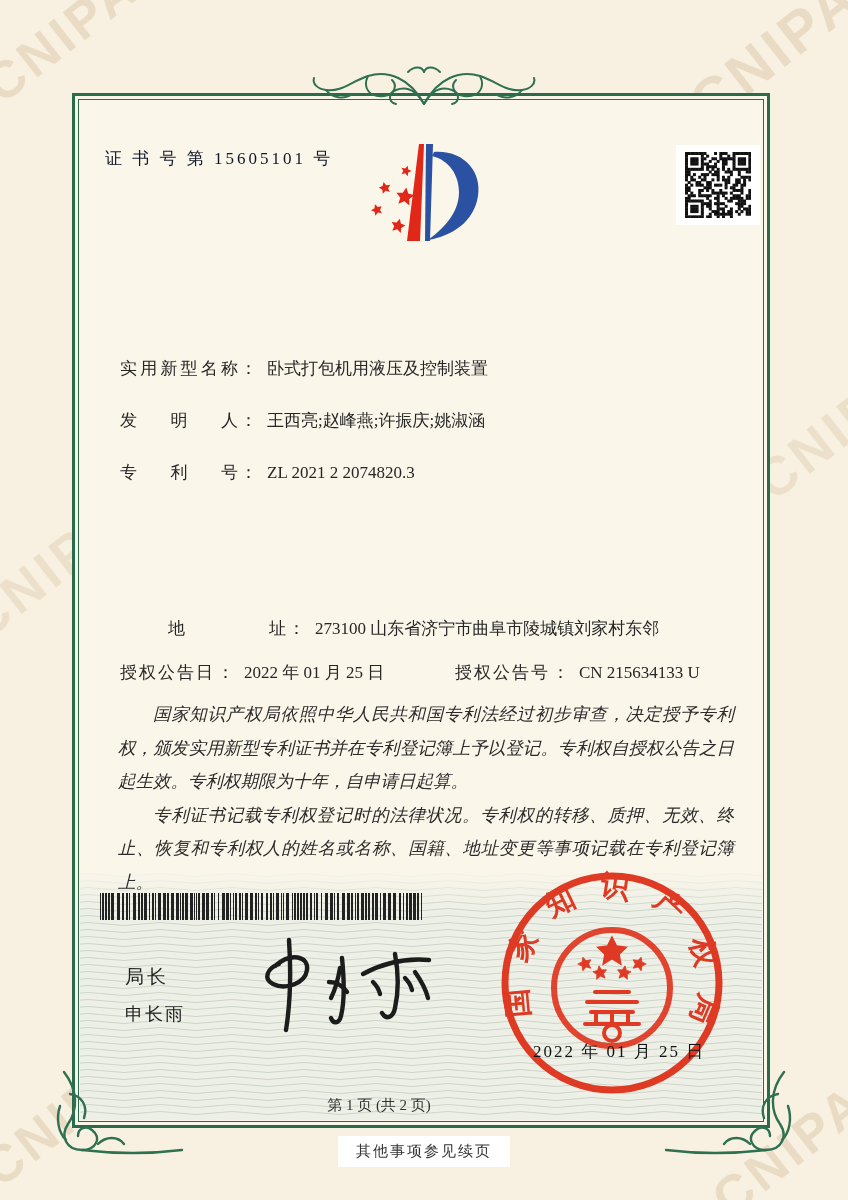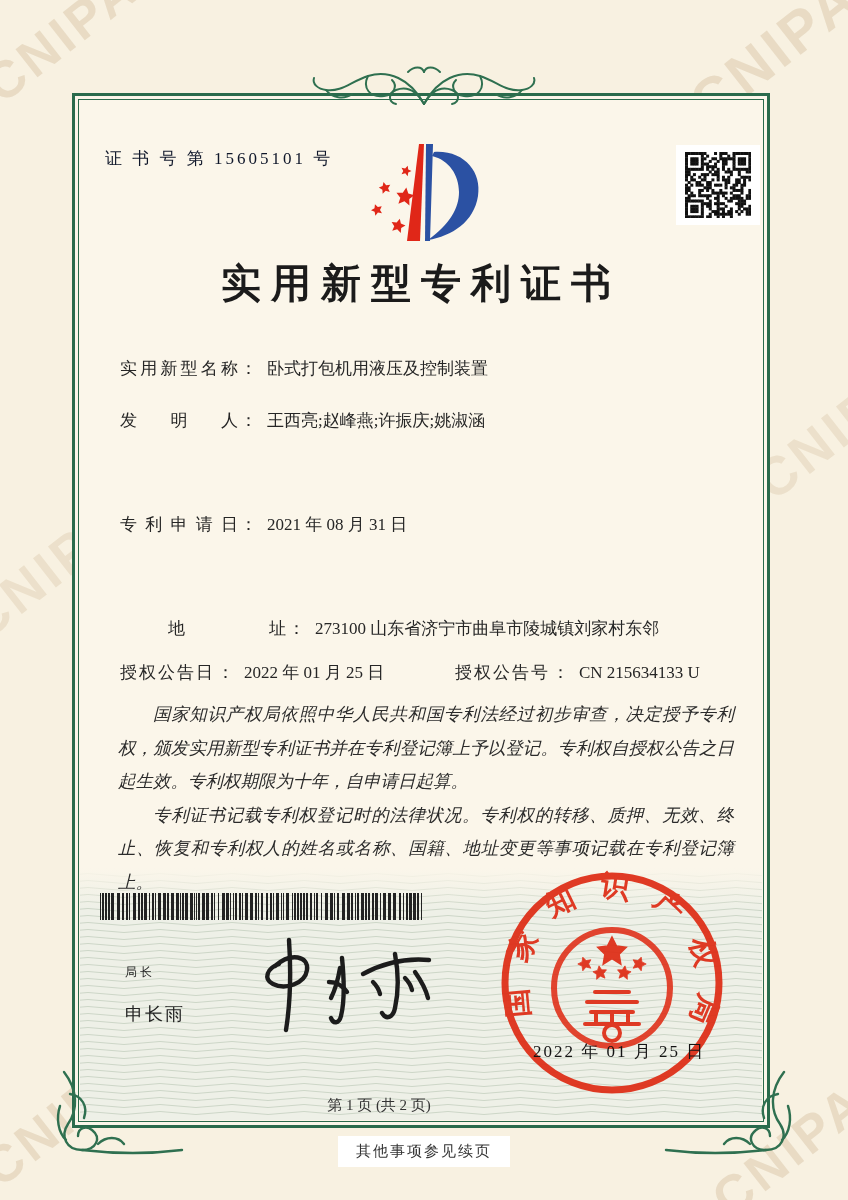--- a/index.html
+++ b/index.html
@@ -526,7 +526,6 @@
       </svg>
   </div>
 
-  <div class="abs title">实用新型专利证书</div>
 
   <div class="abs row r1">
     <span class="lab">实用新型名称</span><span class="col">：</span><span>卧式打包机用液压及控制装置</span>

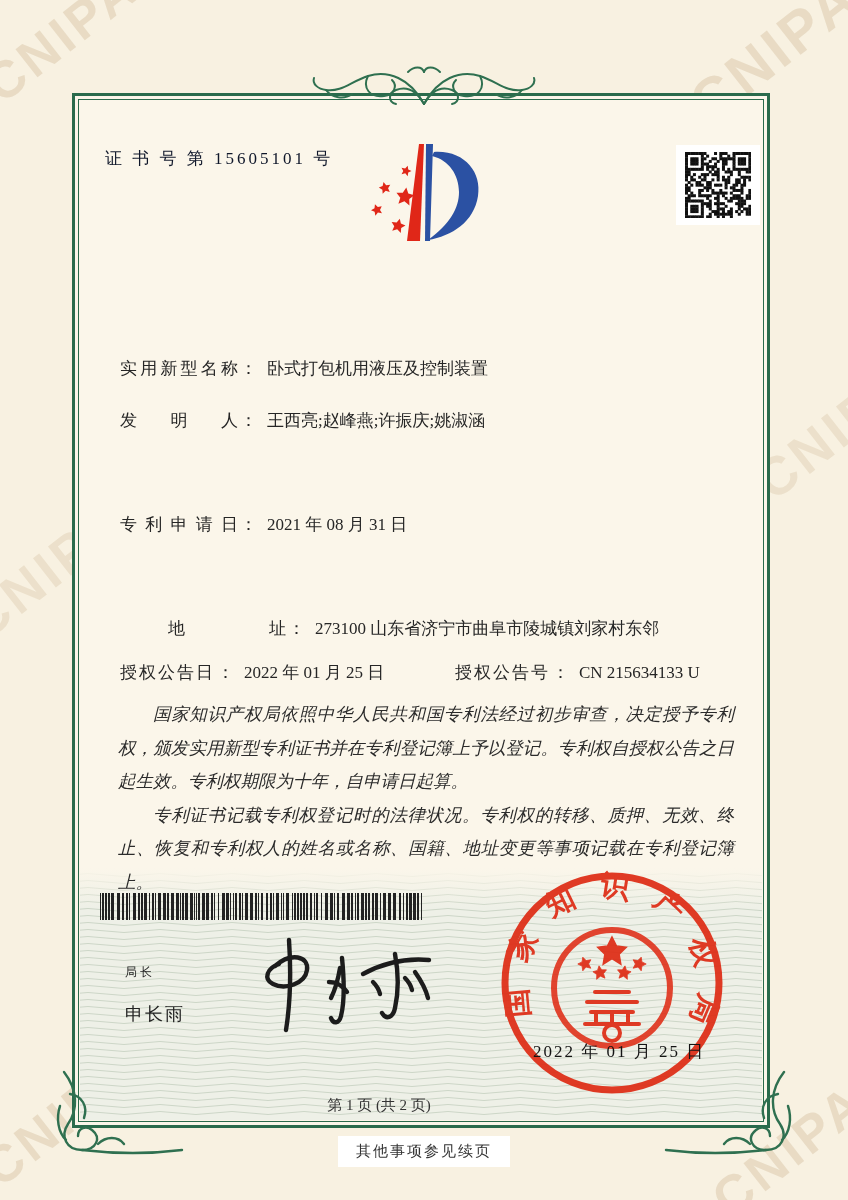--- a/index.html
+++ b/index.html
@@ -533,6 +533,9 @@
   <div class="abs row r2">
     <span class="lab">发明人</span><span class="col">：</span><span>王西亮;赵峰燕;许振庆;姚淑涵</span>
   </div>
+  <div class="abs row r3">
+    <span class="lab">专利号</span><span class="col">：</span><span>ZL 2021 2 2074820.3</span>
+  </div>
   <div class="abs row r4">
     <span class="lab">专利申请日</span><span class="col">：</span><span>2021 年 08 月 31 日</span>
   </div>

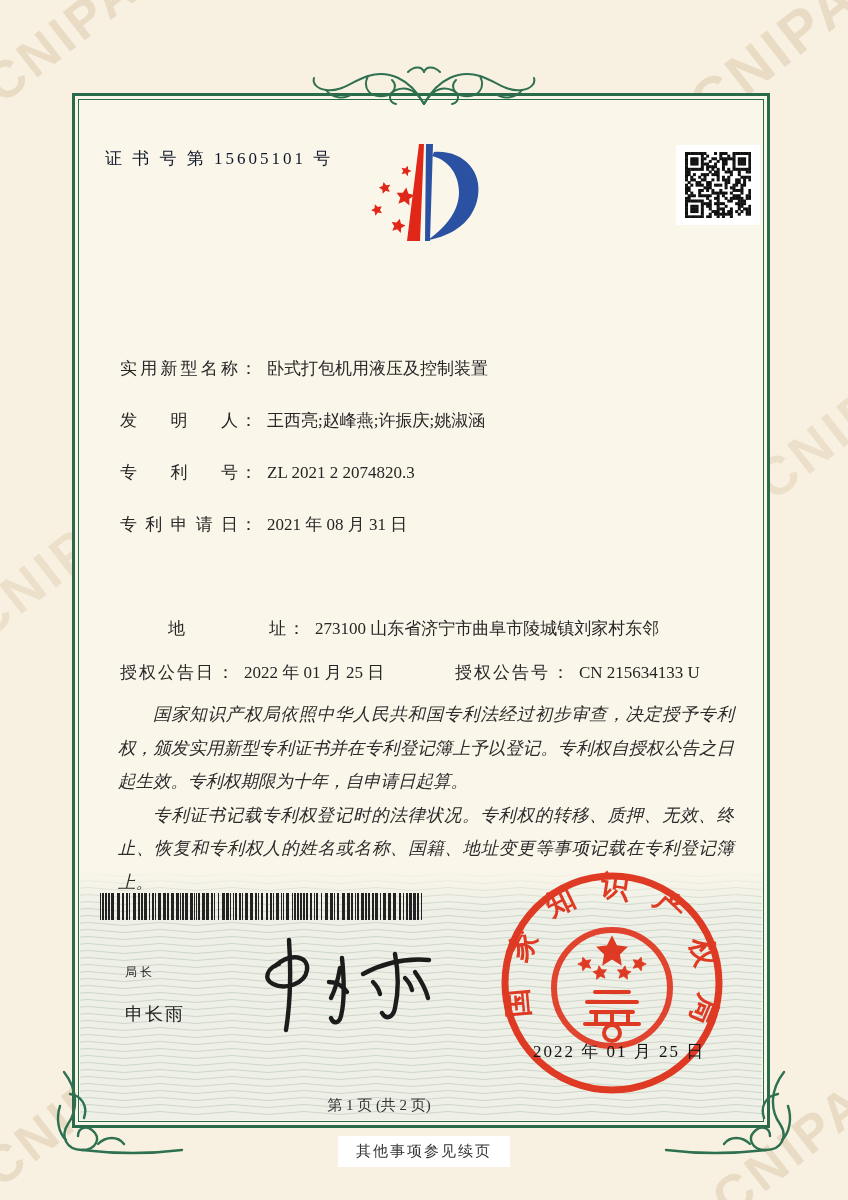--- a/index.html
+++ b/index.html
@@ -536,9 +536,6 @@
   <div class="abs row r3">
     <span class="lab">专利号</span><span class="col">：</span><span>ZL 2021 2 2074820.3</span>
   </div>
-  <div class="abs row r4">
-    <span class="lab">专利申请日</span><span class="col">：</span><span>2021 年 08 月 31 日</span>
-  </div>
   <div class="abs row r6">
     <span class="lab">地址</span><span class="col">：</span><span>273100 山东省济宁市曲阜市陵城镇刘家村东邻</span>
   </div>

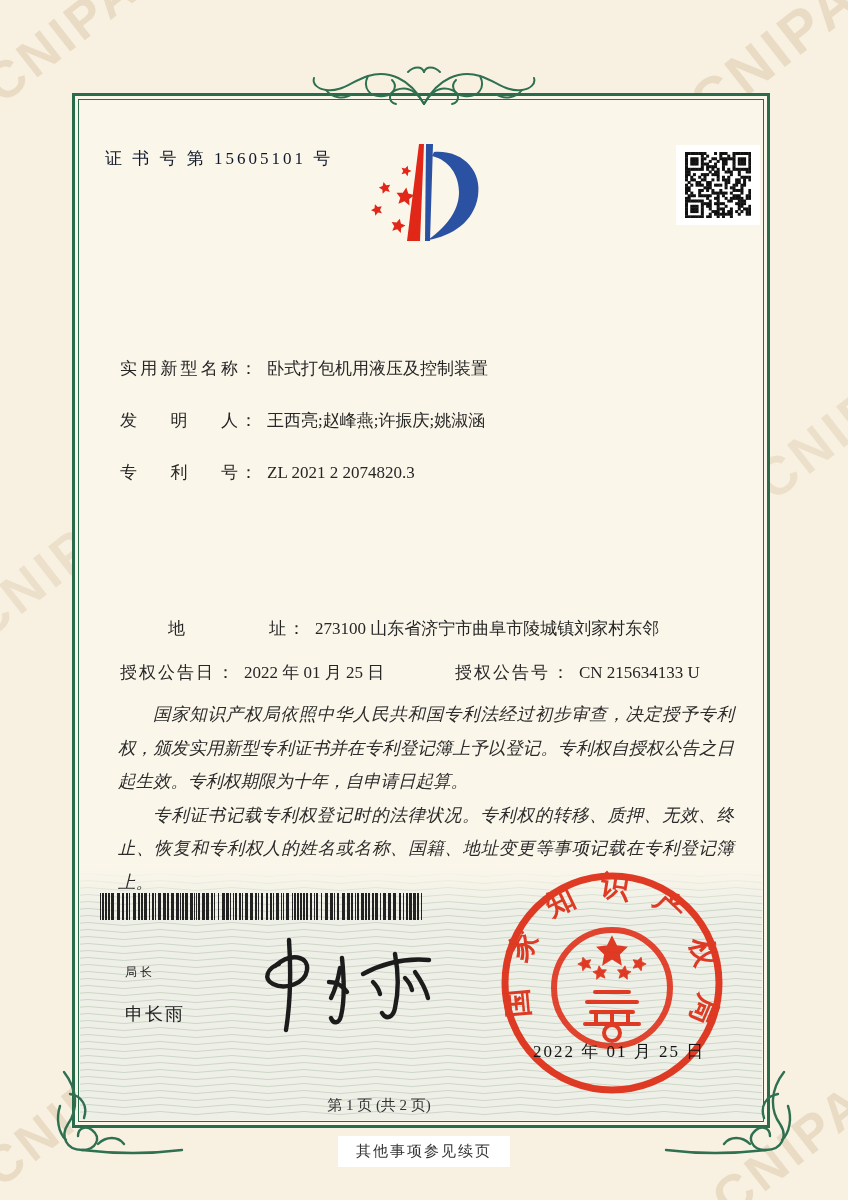--- a/index.html
+++ b/index.html
@@ -69,7 +69,7 @@
          color:#2b2b2b; text-align:justify;}
   .paras p{margin:0; text-indent:2em;font-style:italic;}
   .barcode{left:100px; top:893px;}
-  .director-title{left:125px; top:964px; font-size:12px;
+  .director-title{left:125px; top:964px; font-size:19px;
       font-family:"Liberation Sans","DejaVu Sans",sans-serif; color:#222; letter-spacing:3px;}
   .director-name{left:125px; top:1002px; font-size:18px;
       font-family:"Liberation Sans","DejaVu Sans",sans-serif; color:#222; letter-spacing:2px;}

